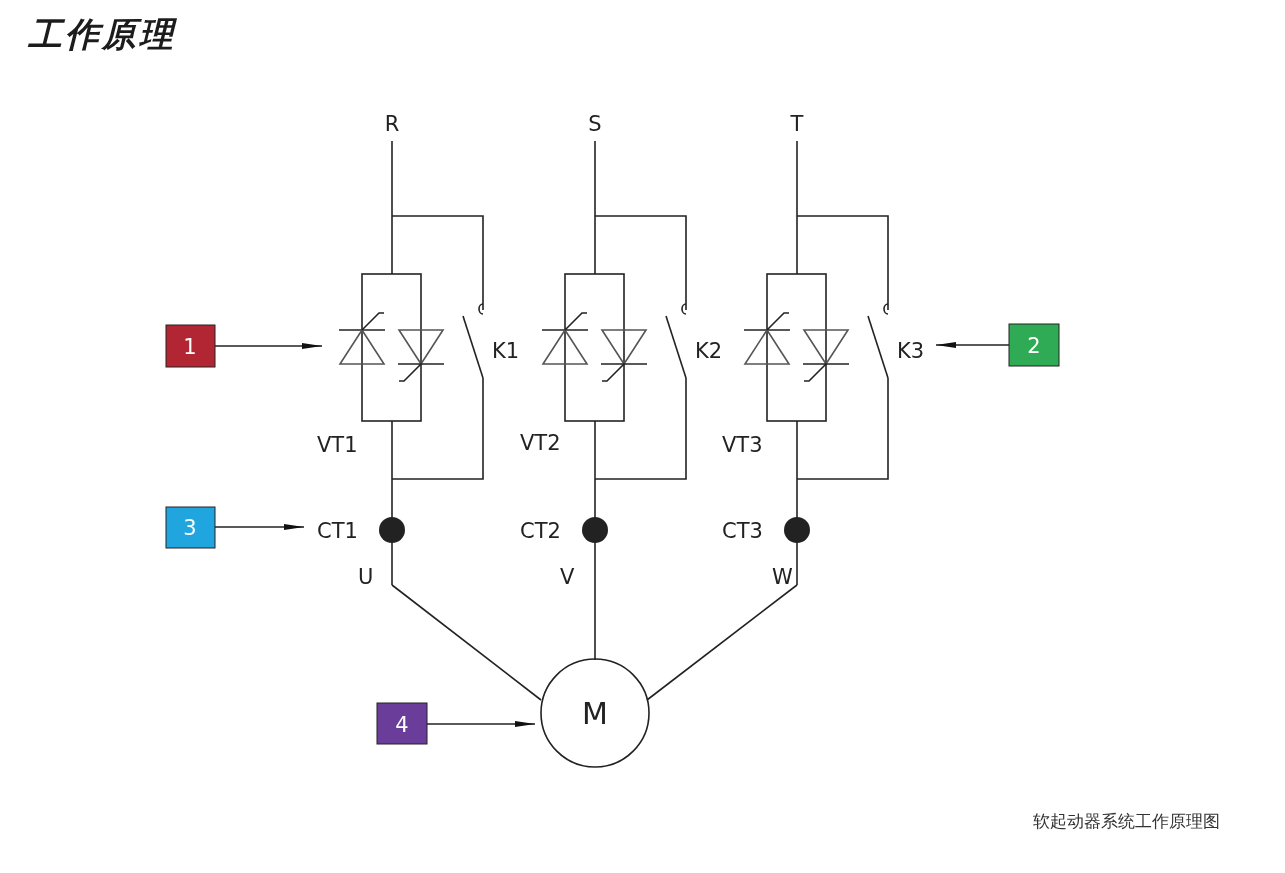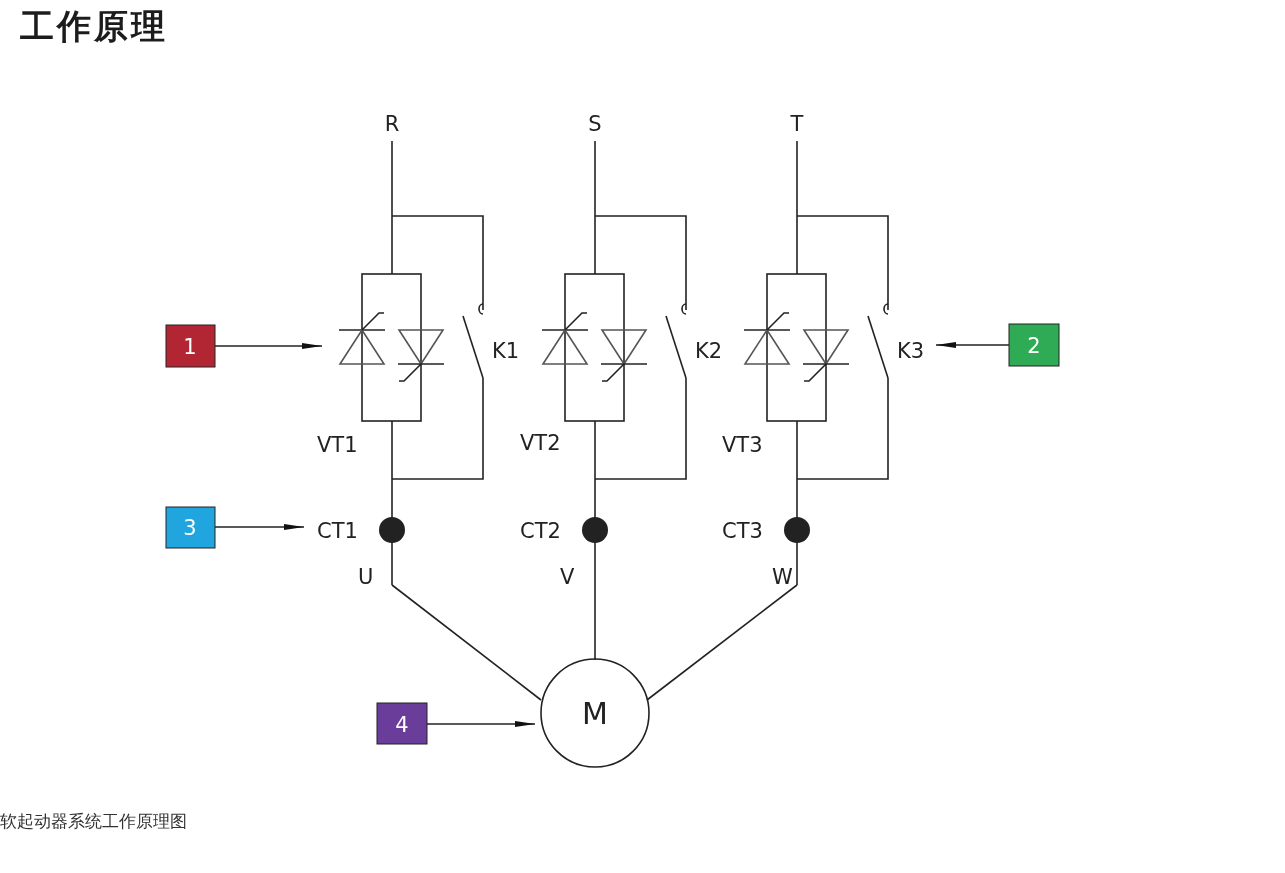--- a/index.html
+++ b/index.html
@@ -6,7 +6,7 @@
   body { width:1285px; height:873px; position:relative; overflow:hidden;
          font-family:"DejaVu Sans", "Liberation Sans", sans-serif; }
   .page-title { position:absolute; left:20px; top:4px; font-size:34px; font-weight:bold;
-                color:#1c1c1c; letter-spacing:3px; margin:0; }
+                color:#1c1c1c; letter-spacing:3px; margin:8px;font-style:italic; }
   svg.diagram { position:absolute; left:0; top:0; }
   .lbl { font-family:"DejaVu Sans", "Liberation Sans", sans-serif; font-size:21px; fill:#222; }
   .badge-text { font-family:"DejaVu Sans", "Liberation Sans", sans-serif; font-size:21px; fill:#fff; }

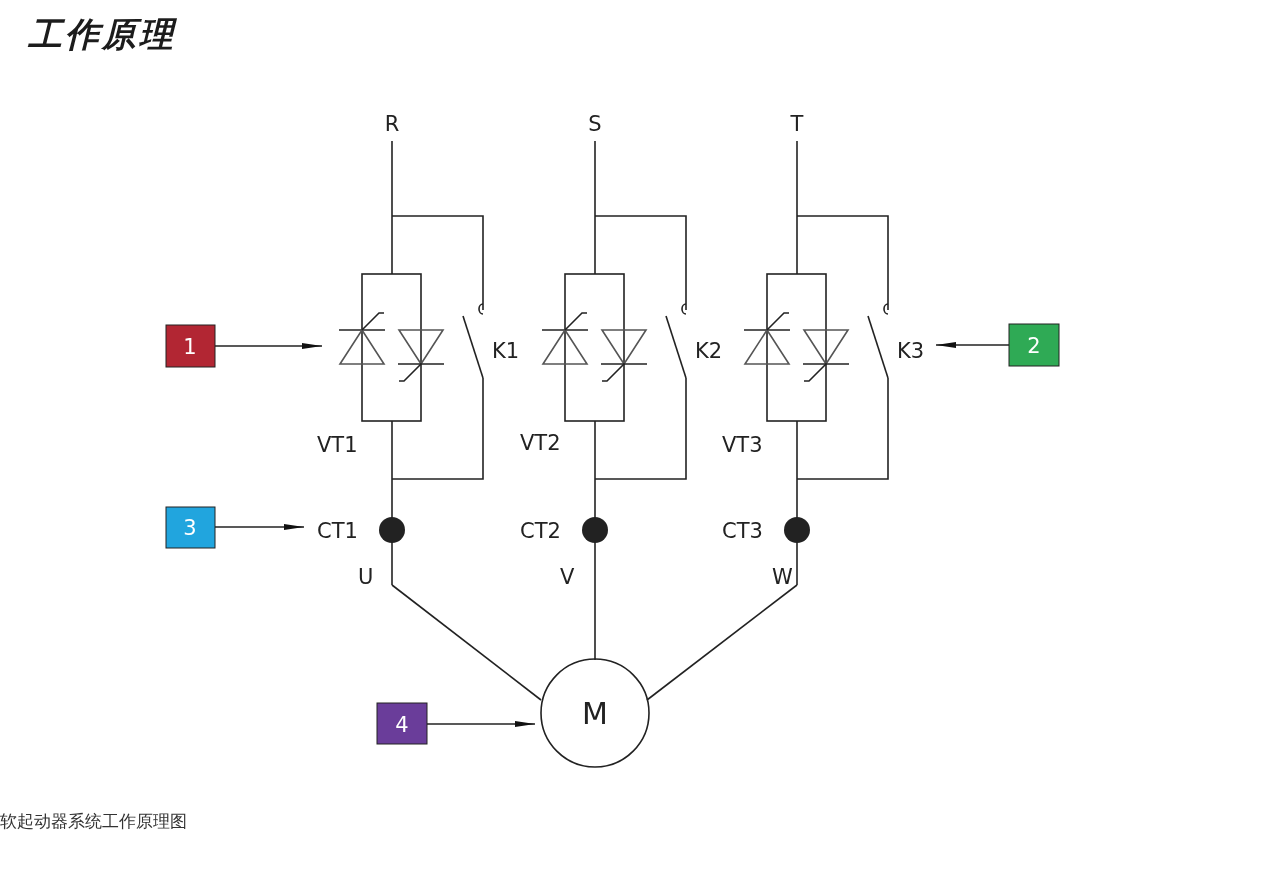--- a/index.html
+++ b/index.html
@@ -11,7 +11,7 @@
   .lbl { font-family:"DejaVu Sans", "Liberation Sans", sans-serif; font-size:21px; fill:#222; }
   .badge-text { font-family:"DejaVu Sans", "Liberation Sans", sans-serif; font-size:21px; fill:#fff; }
   .motor-text { font-family:"DejaVu Sans", "Liberation Sans", sans-serif; font-size:30px; fill:#222; }
-  .caption { position:absolute; left:0; width:1220px; top:810px; text-align:left;
+  .caption { position:absolute; left:0; width:1220px; top:810px; text-align:right;
              font-size:17px; color:#333; }
   .w { stroke:#222; stroke-width:1.6; fill:none; }
   .g { stroke:#555; stroke-width:1.6; fill:none; }

